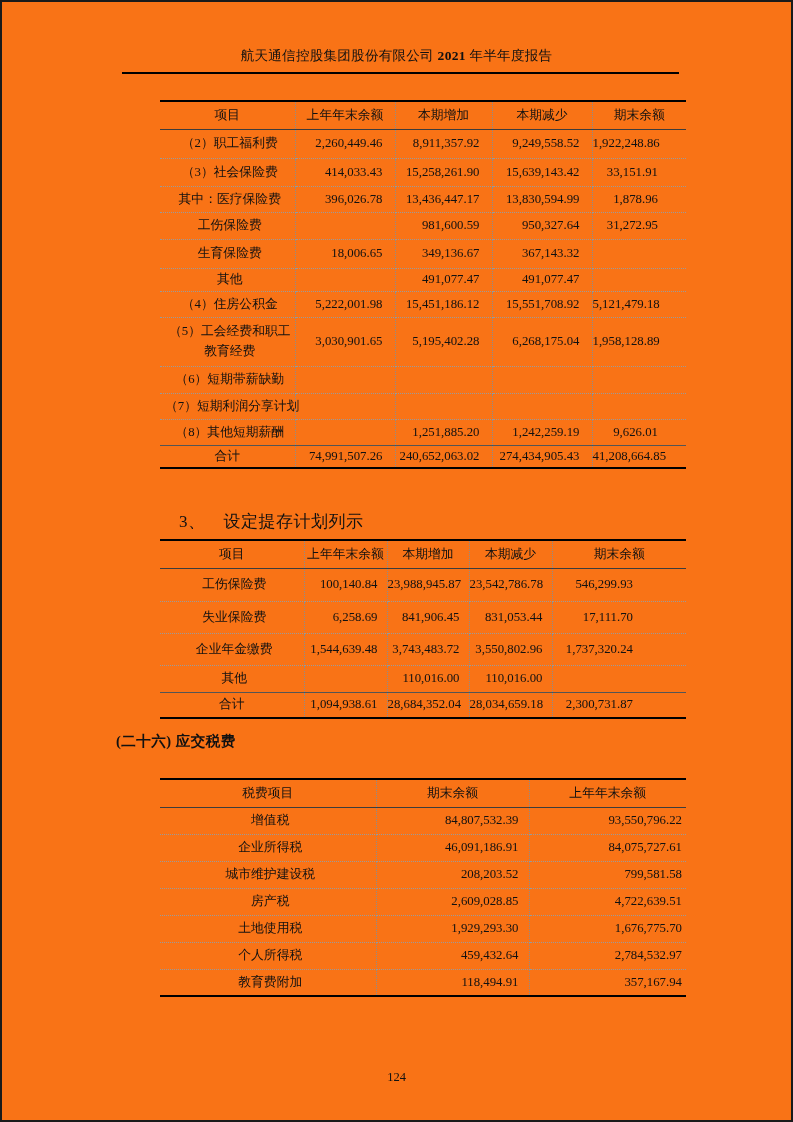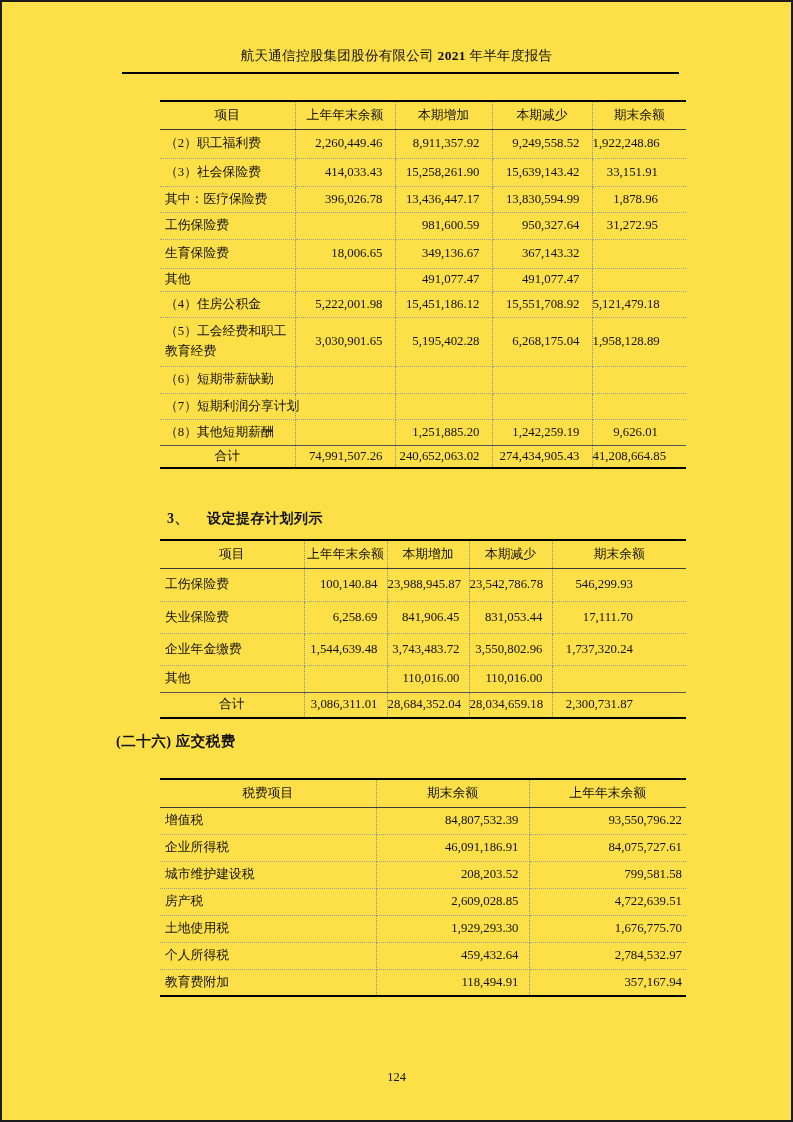--- a/index.html
+++ b/index.html
@@ -7,7 +7,7 @@
     position:relative;
     width:793px; height:1122px;
     margin:0 auto;
-    background:#fde047;
+    background:#f97316;
     border:2px solid #1a1a1a;
     box-sizing:border-box;
     font-family:"Liberation Serif","DejaVu Serif",serif;

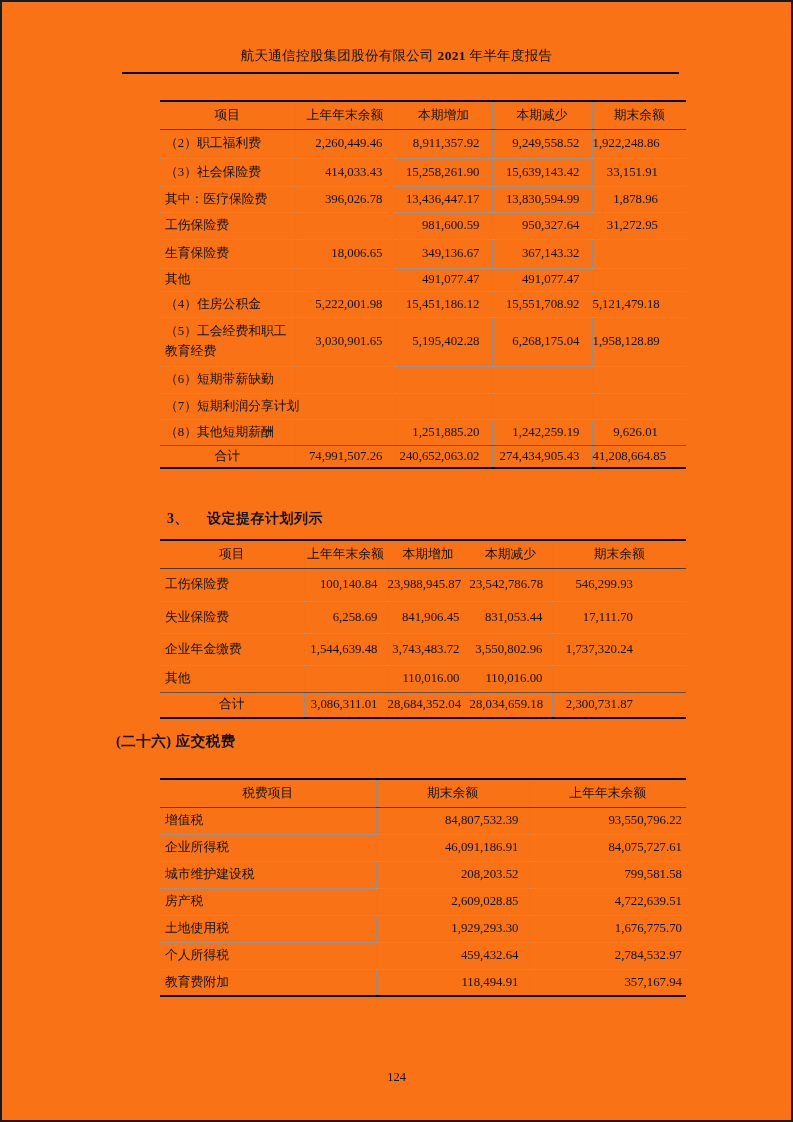--- a/index.html
+++ b/index.html
@@ -49,7 +49,7 @@
   table.fin tr:last-child td { border-bottom:none; }
   tr.total td { border-top:1.2px solid #555; }
 
-  .lbl { text-align:left; padding-left:5px !important; white-space:nowrap; overflow:visible; }
+  .lbl { text-align:center; padding-left:5px !important; white-space:nowrap; overflow:visible; }
   .lbl.wrap { white-space:normal; line-height:1.5; }
   .ctr { text-align:center !important; padding-left:0 !important; }
   .num { text-align:right; font-size:12.8px; }

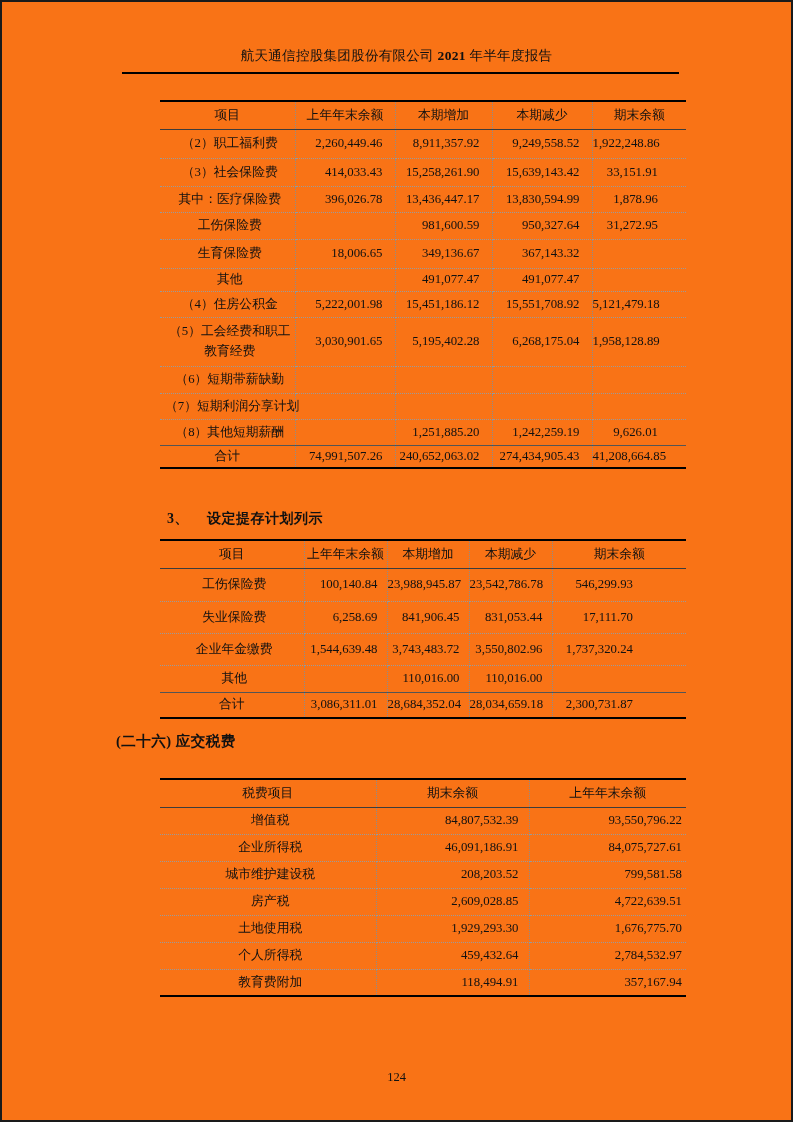--- a/index.html
+++ b/index.html
@@ -62,8 +62,8 @@
   #t3 td.num:last-child { padding-right:4px !important; }
 
   .sec3 {
-    position:absolute; left:165px; top:508px;
-    font-size:14px; font-weight:bold; letter-spacing:0.5px;
+    position:absolute; left:177px; top:508px;
+    font-size:17px; font-weight:normal; letter-spacing:0.5px;
   }
   .sec3 .no { display:inline-block; margin-right:18px; }
   .sec26 {

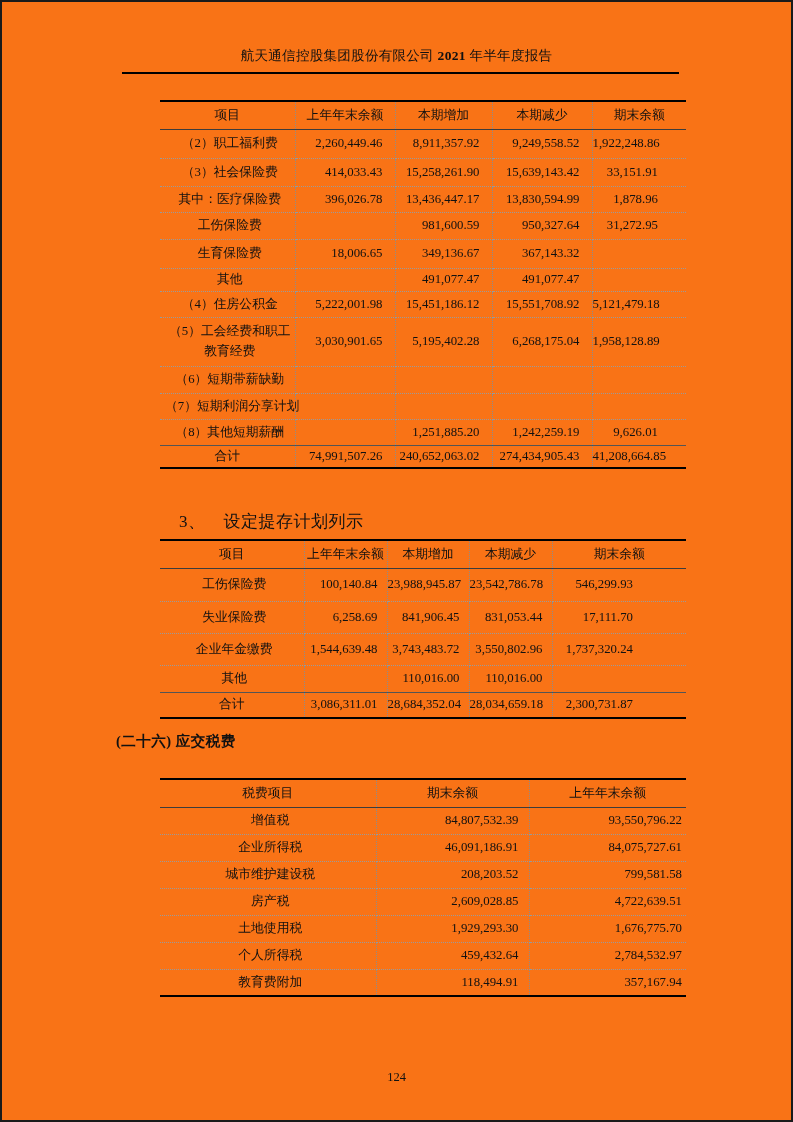--- a/index.html
+++ b/index.html
@@ -238,7 +238,7 @@
       </tr>
       <tr style="height:26px" class="total">
         <td class="lbl ctr">合计</td>
-        <td class="num">3,086,311.01</td>
+        <td class="num">1,094,938.61</td>
         <td class="num">28,684,352.04</td>
         <td class="num">28,034,659.18</td>
         <td class="num">2,300,731.87</td>

